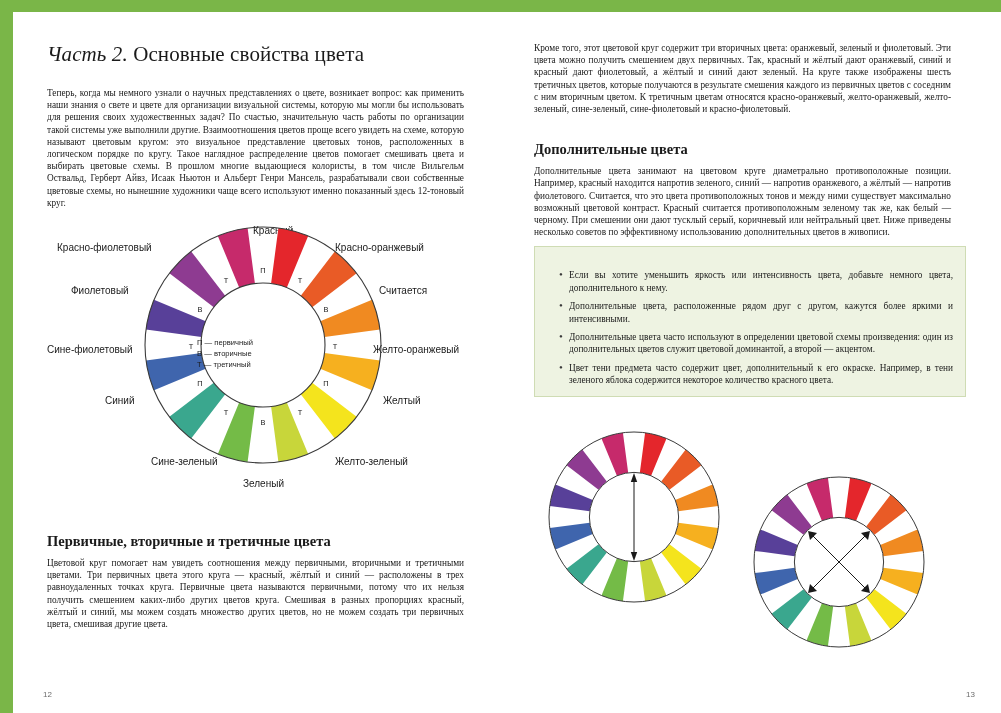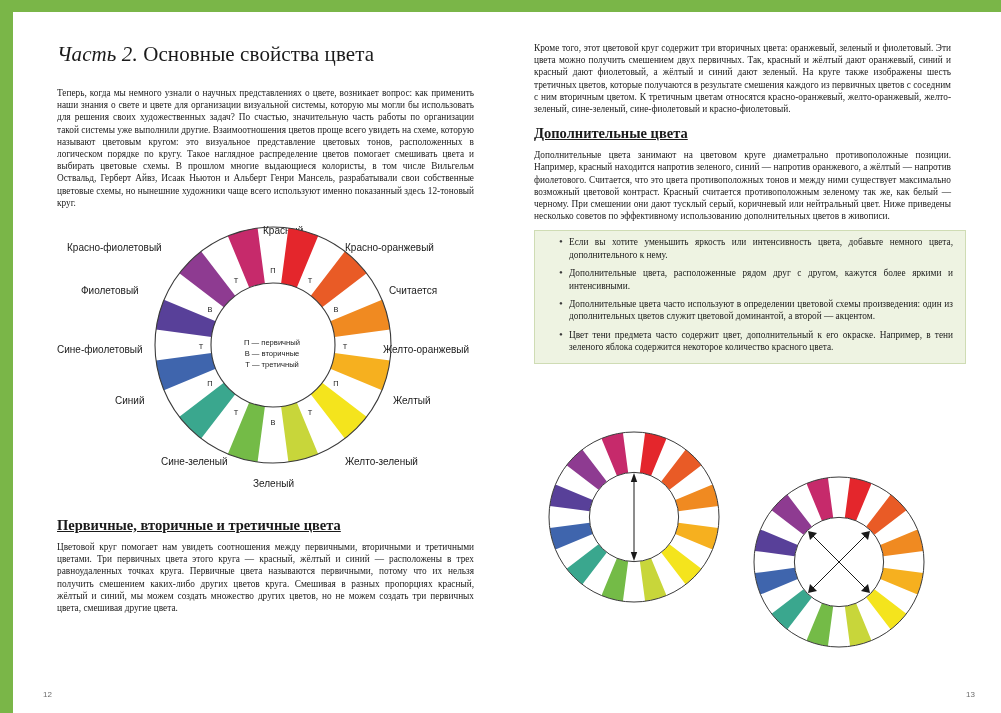--- a/index.html
+++ b/index.html
@@ -43,7 +43,7 @@
   }
   .col-left {
     position: absolute;
-    left: 44px;
+    left: 34px;
     top: 30px;
     width: 432px;
   }

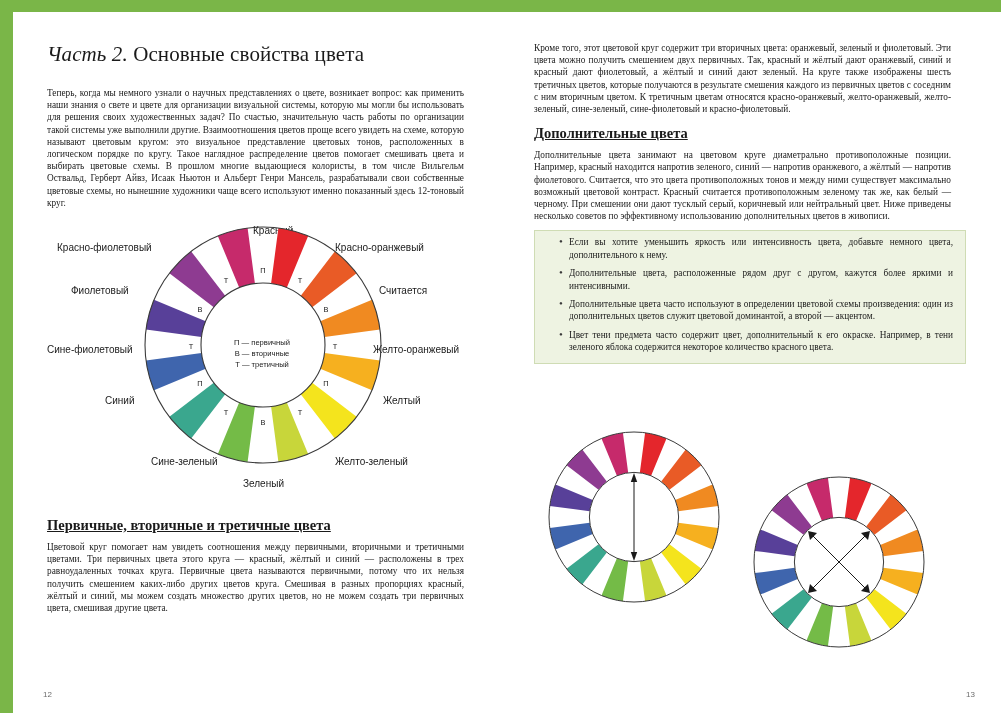--- a/index.html
+++ b/index.html
@@ -68,8 +68,7 @@
     margin: 0 0 7px 0;
   }
   h2.sec-sp {
-    margin-top: 10px;
-    text-decoration: underline;
+    margin-top: 26px;
   }
   p.body {
     font-size: 9.3px;

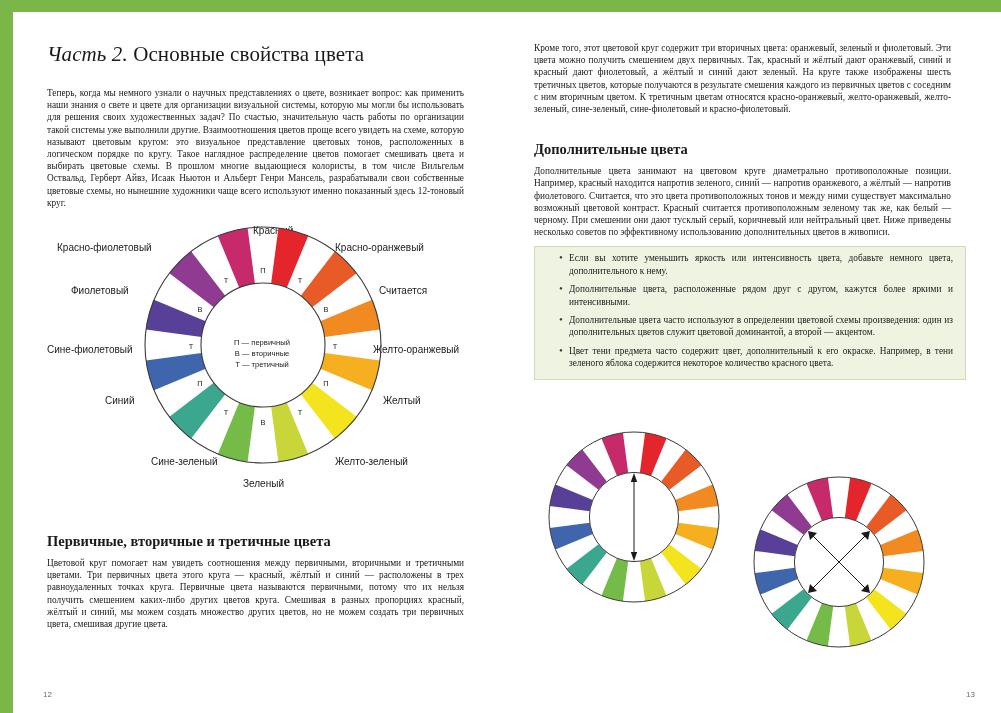--- a/index.html
+++ b/index.html
@@ -80,7 +80,7 @@
   .tip-box {
     background: #eef3e2;
     border: 1px solid #cfdcb4;
-    padding: 5px 12px 9px 10px;
+    padding: 22px 12px 9px 10px;
     margin-top: 0;
   }
   .tip-box ul {

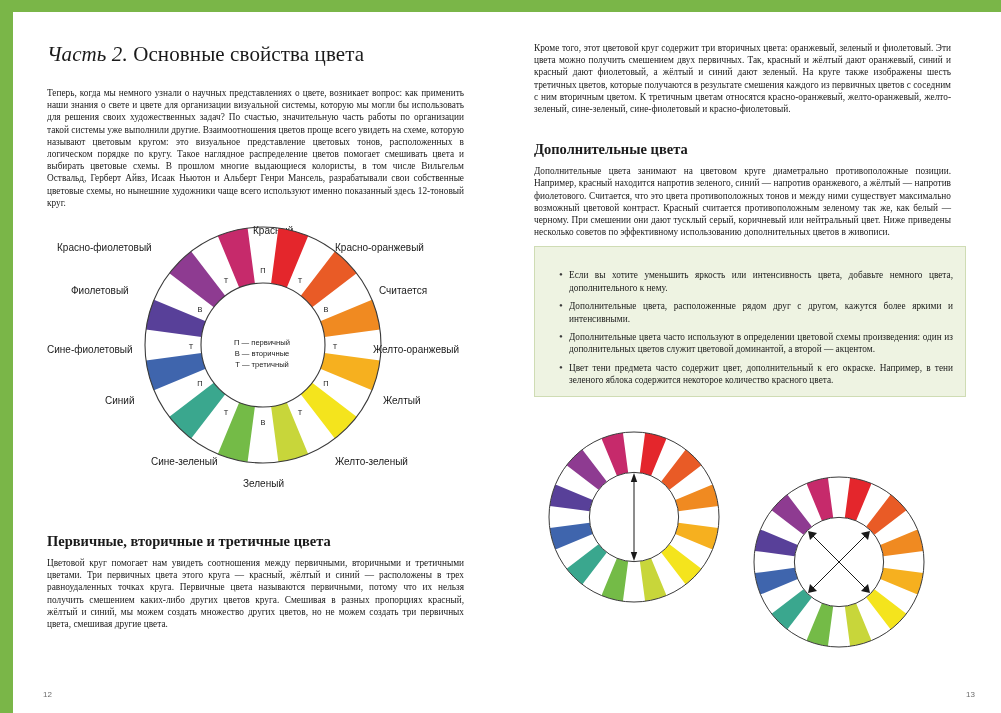--- a/index.html
+++ b/index.html
@@ -129,7 +129,7 @@
     left: 150px;
     top: 120px;
     width: 130px;
-    text-align: center;
+    text-align: left;
     font-family: "Liberation Sans", sans-serif;
     font-size: 7.6px;
     line-height: 11px;

